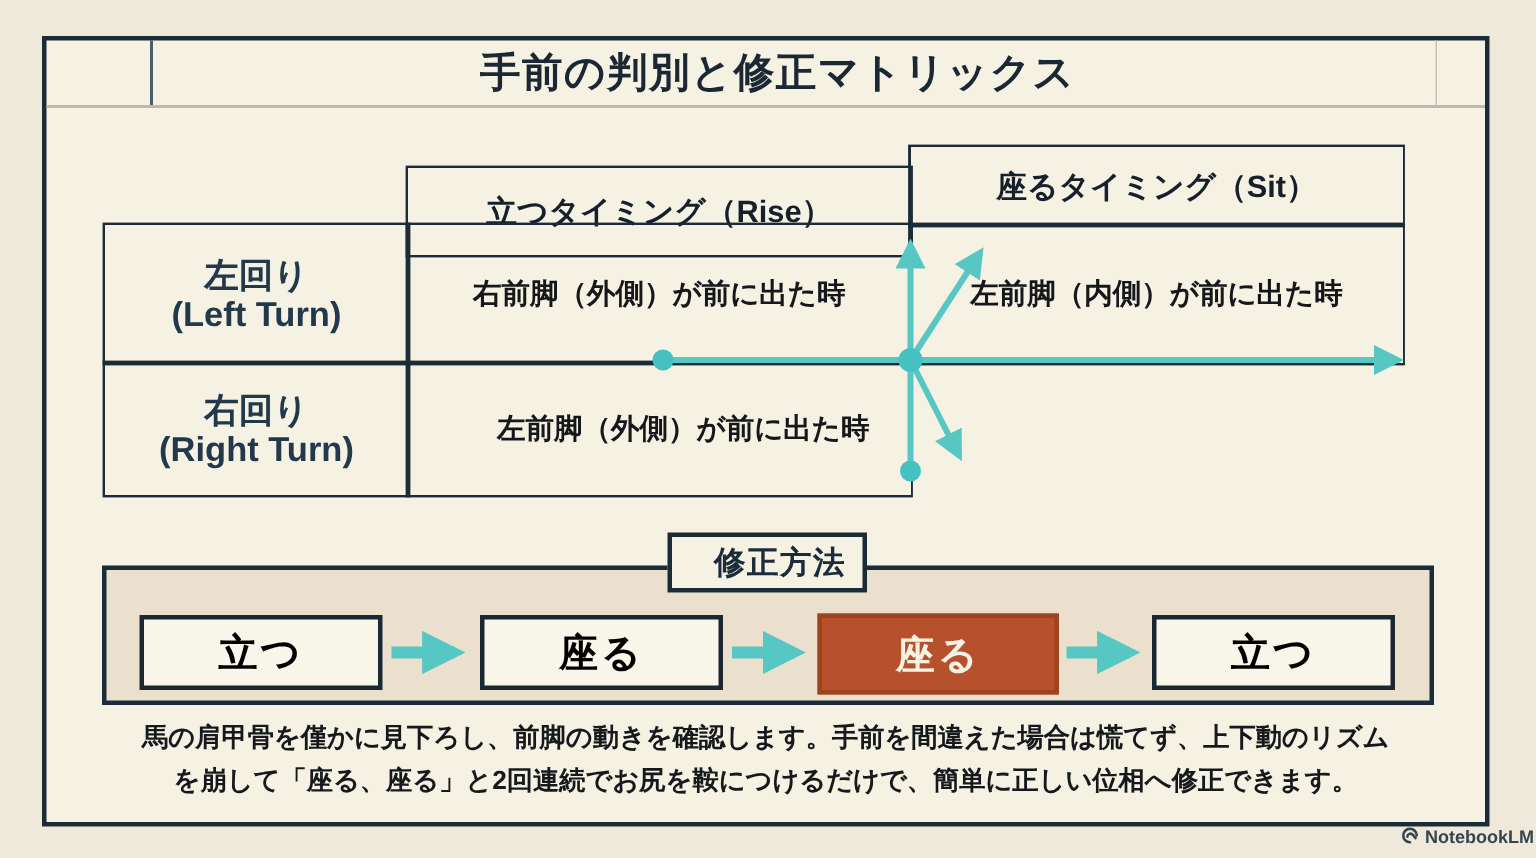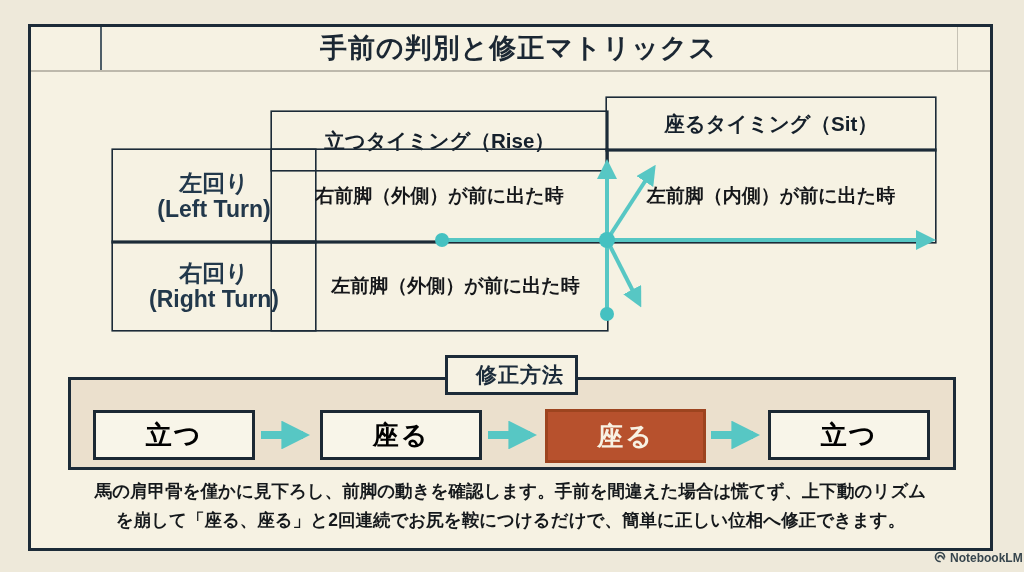--- a/index.html
+++ b/index.html
@@ -30,7 +30,7 @@
   .tcell{position:absolute;display:flex;align-items:center;justify-content:center;
          box-shadow:0 0 0 1.6px var(--ink);background:transparent;text-align:center;}
   .th{font-size:20.5px;font-weight:800;color:#15202b;}
-  .rh{font-size:23px;font-weight:800;color:var(--navy-text);line-height:1.15;flex-direction:column;margin-left:43px;}
+  .rh{font-size:23px;font-weight:800;color:var(--navy-text);line-height:1.15;flex-direction:column;}
   .cd{font-size:19px;font-weight:bold;color:var(--cell-text);}
 
   .overlay{position:absolute;left:0;top:0;width:1024px;height:572px;pointer-events:none;z-index:6;}

